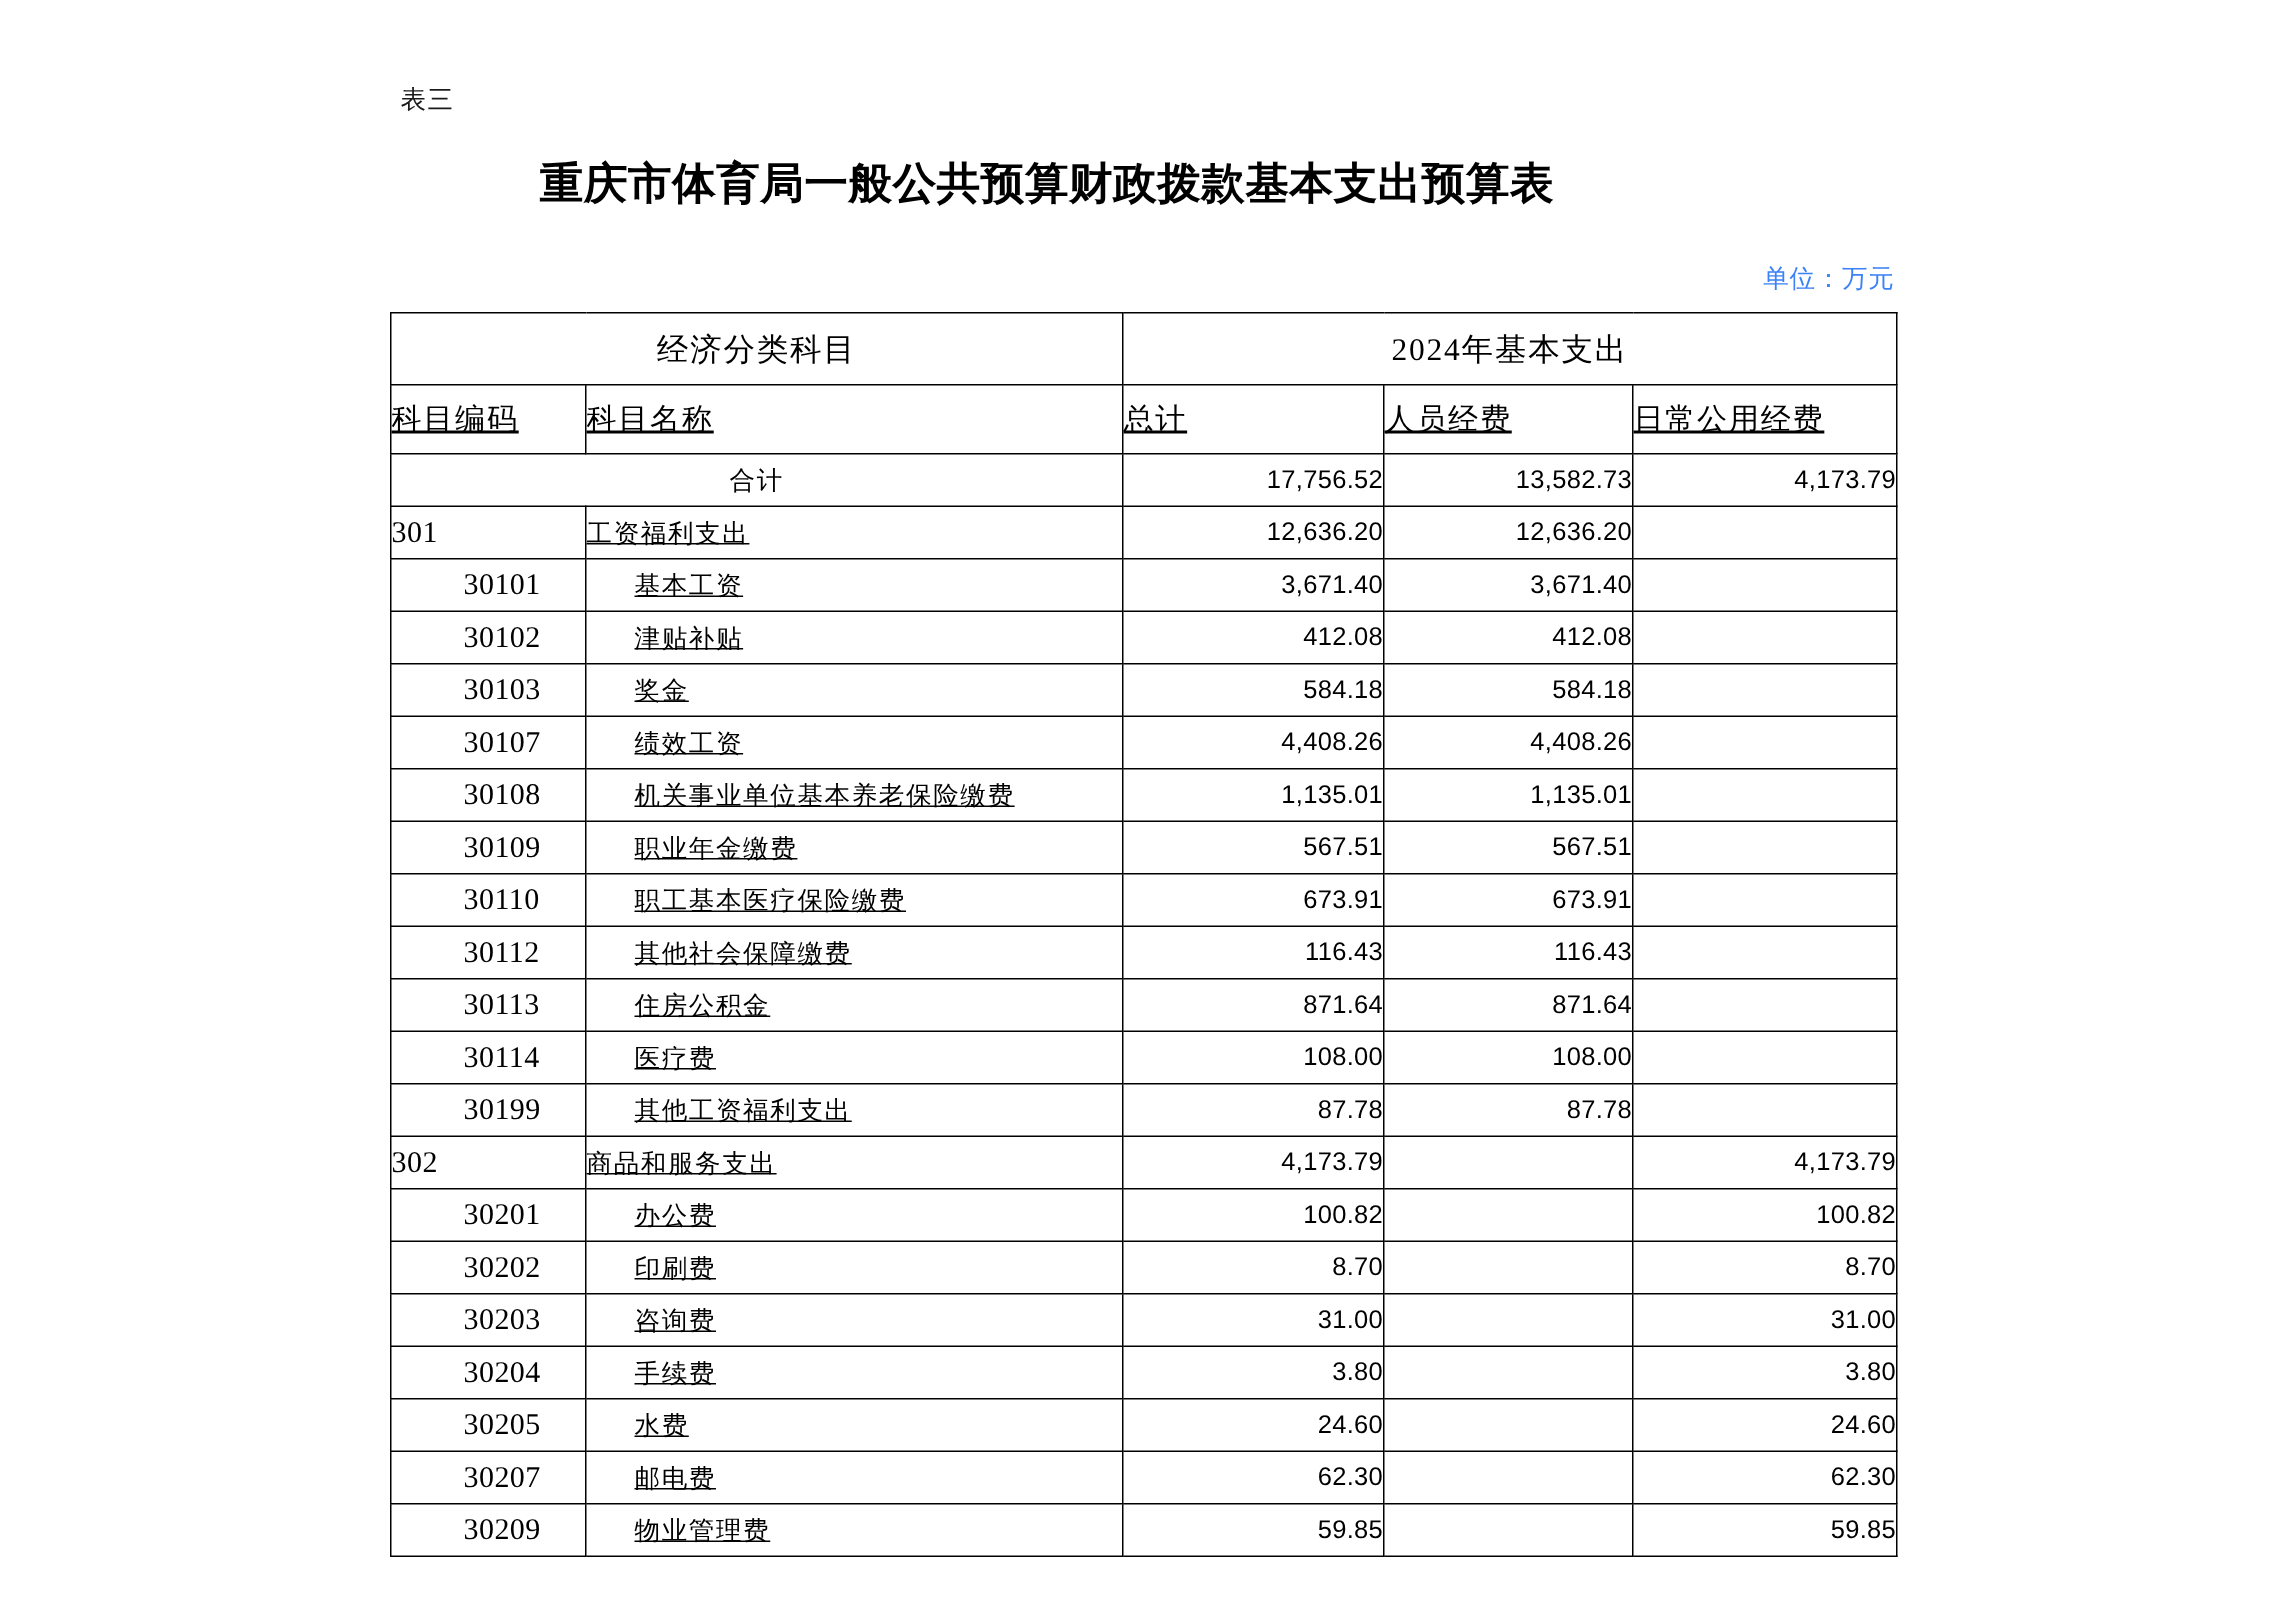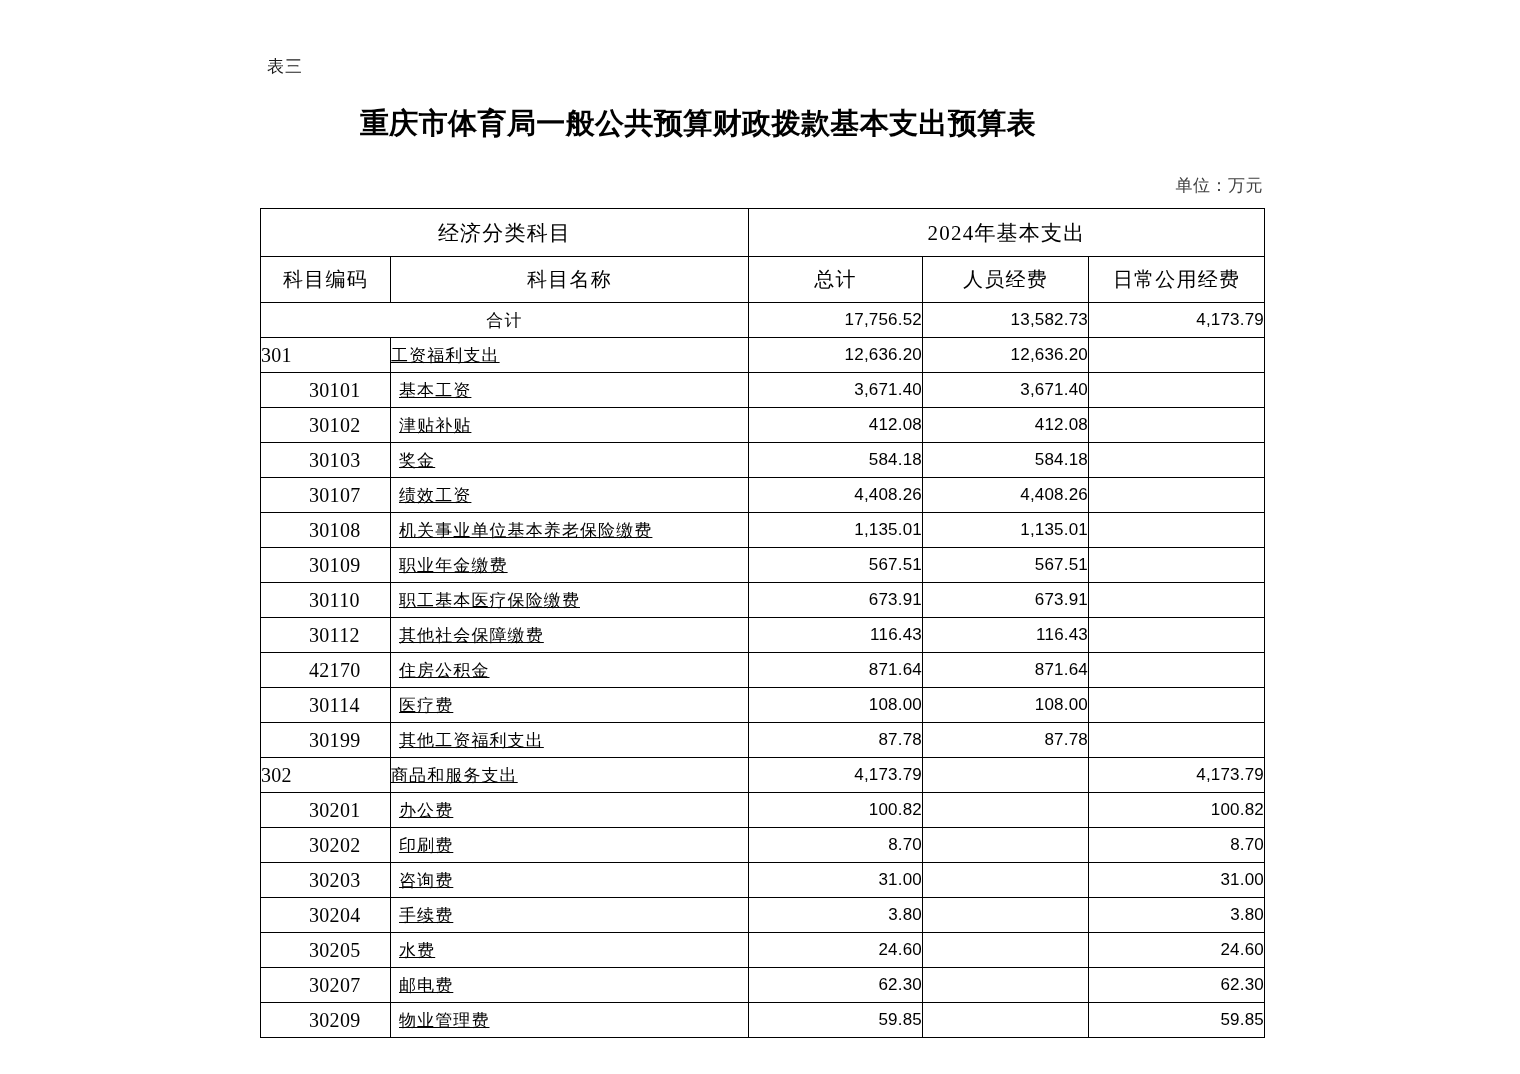--- a/index.html
+++ b/index.html
@@ -59,7 +59,7 @@
     font-size: 17px;
     line-height: 24px;
     letter-spacing: 0.5px;
-    color: #404040;
+    color: #3b82f6;
     white-space: nowrap;
   }
 

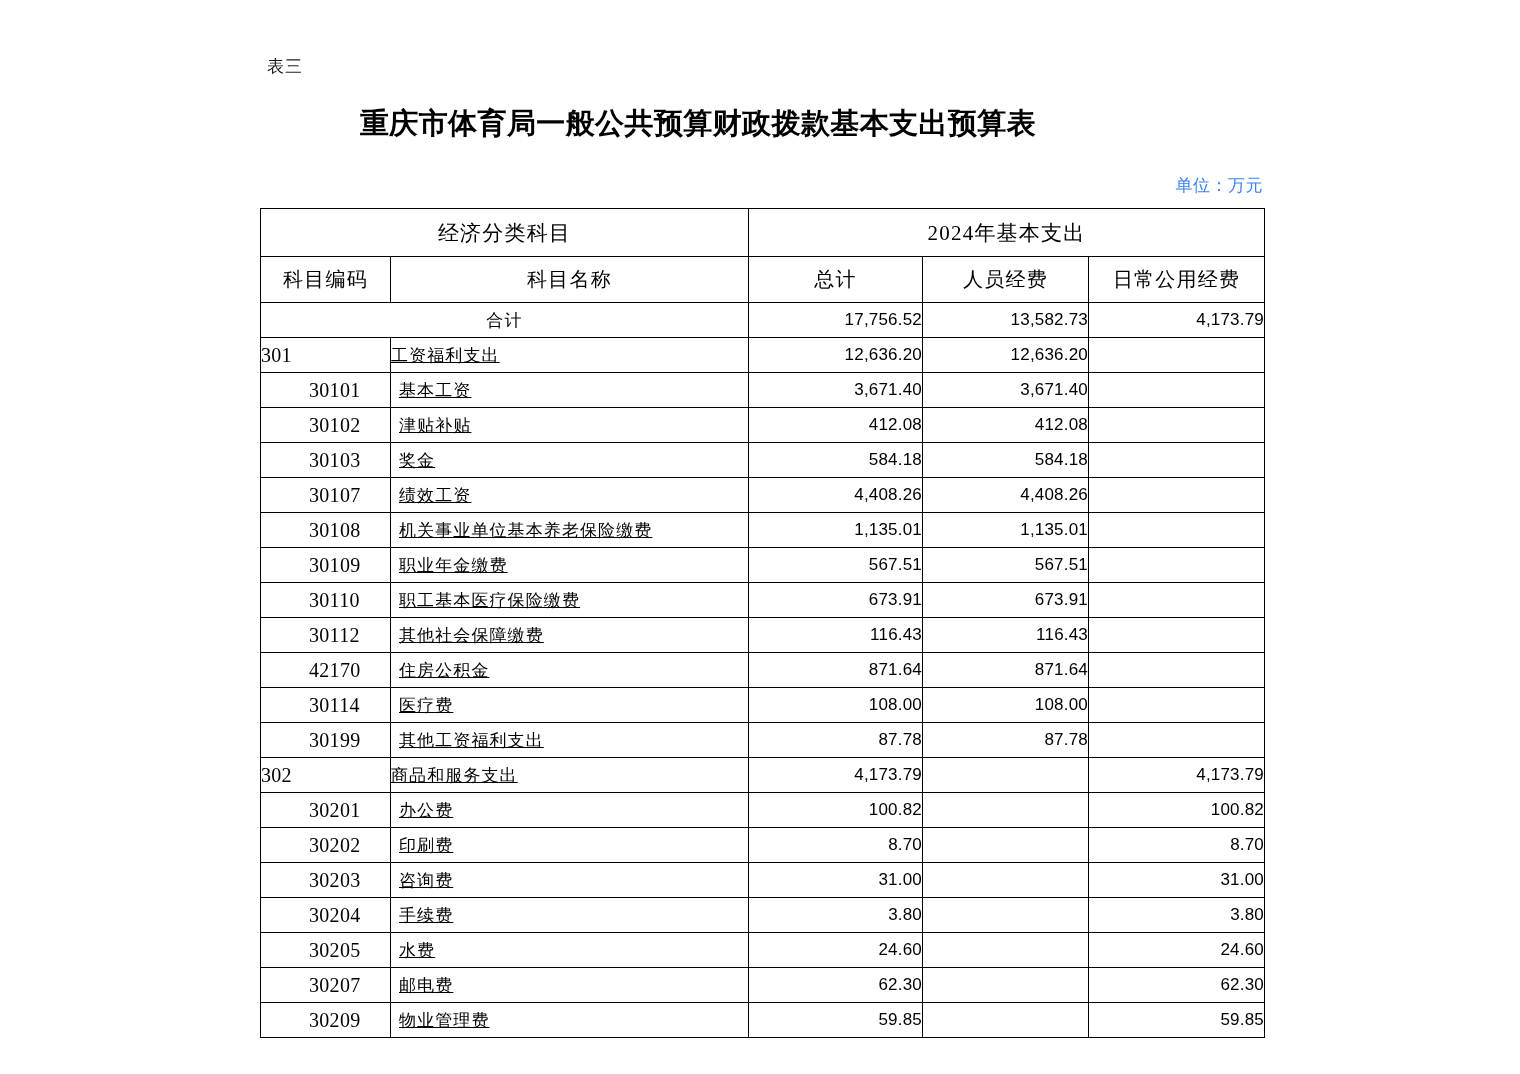--- a/index.html
+++ b/index.html
@@ -101,9 +101,9 @@
   }
   .hdr-sub td {
     height: 45px;
-    text-align: center;
     font-size: 20px;
     letter-spacing: 1.2px;
+    text-decoration: underline;
   }
 
   .row td { height: 34px; }

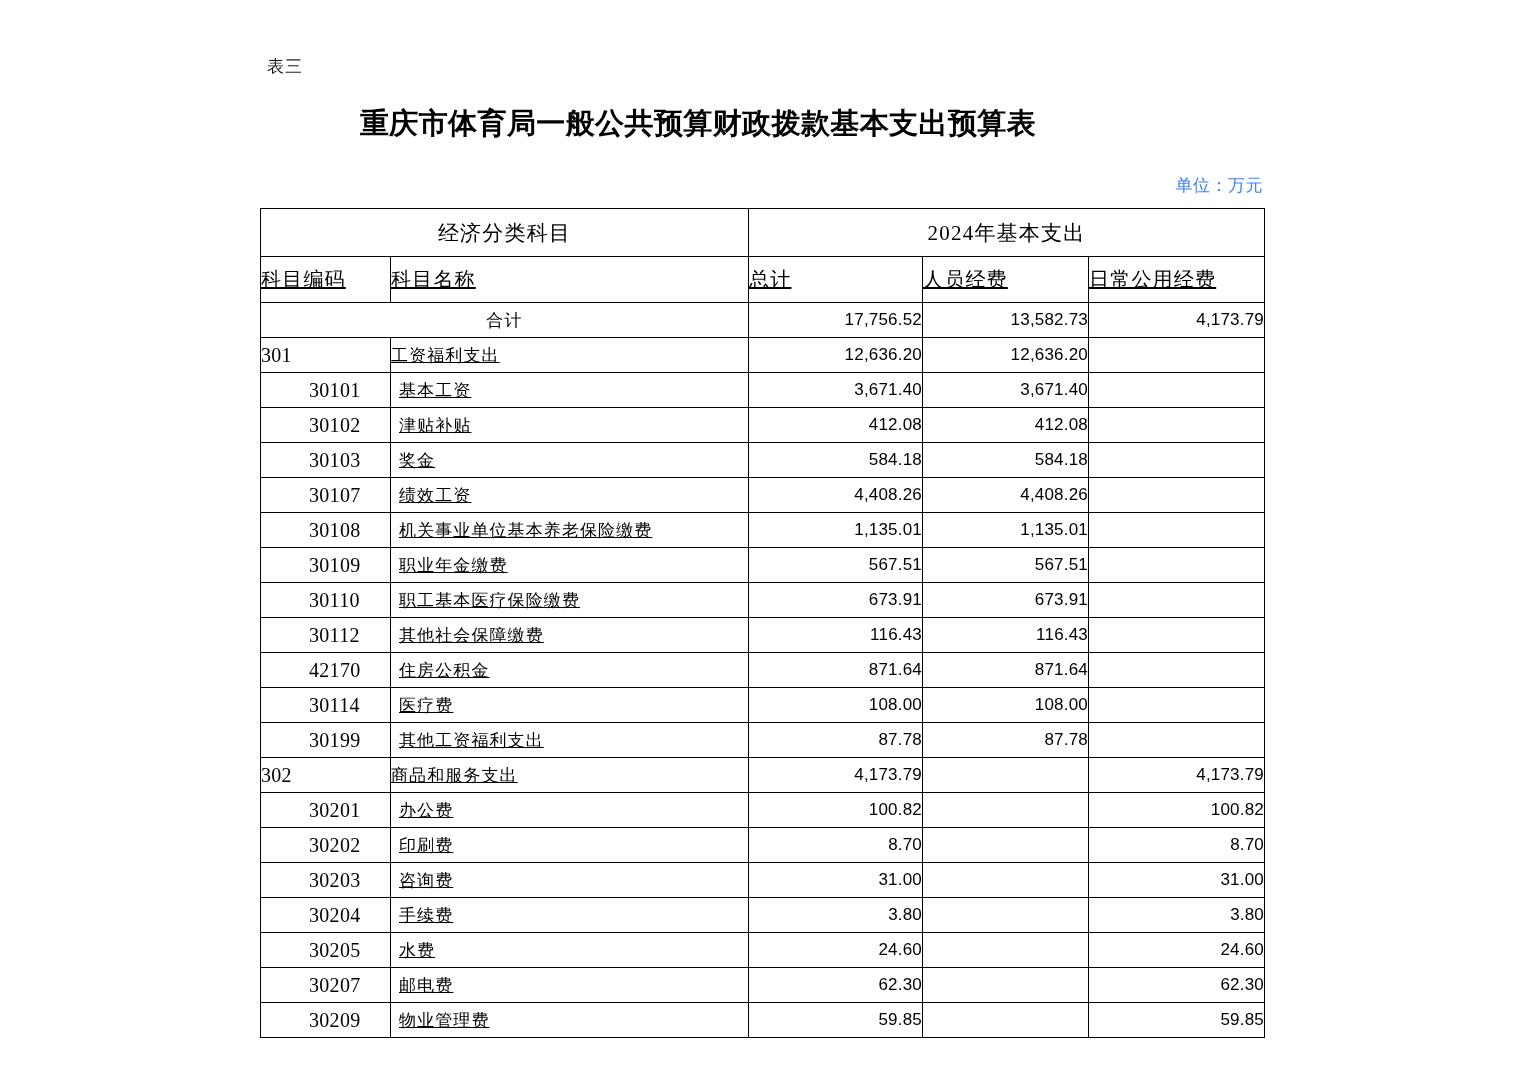--- a/index.html
+++ b/index.html
@@ -123,7 +123,7 @@
     white-space: nowrap;
     text-decoration: underline;
   }
-  .cell-name.lvl2 { padding-left: 8px; }
+  .cell-name.lvl2 { padding-left: 32px; }
 
   .cell-total-row {
     text-align: center;

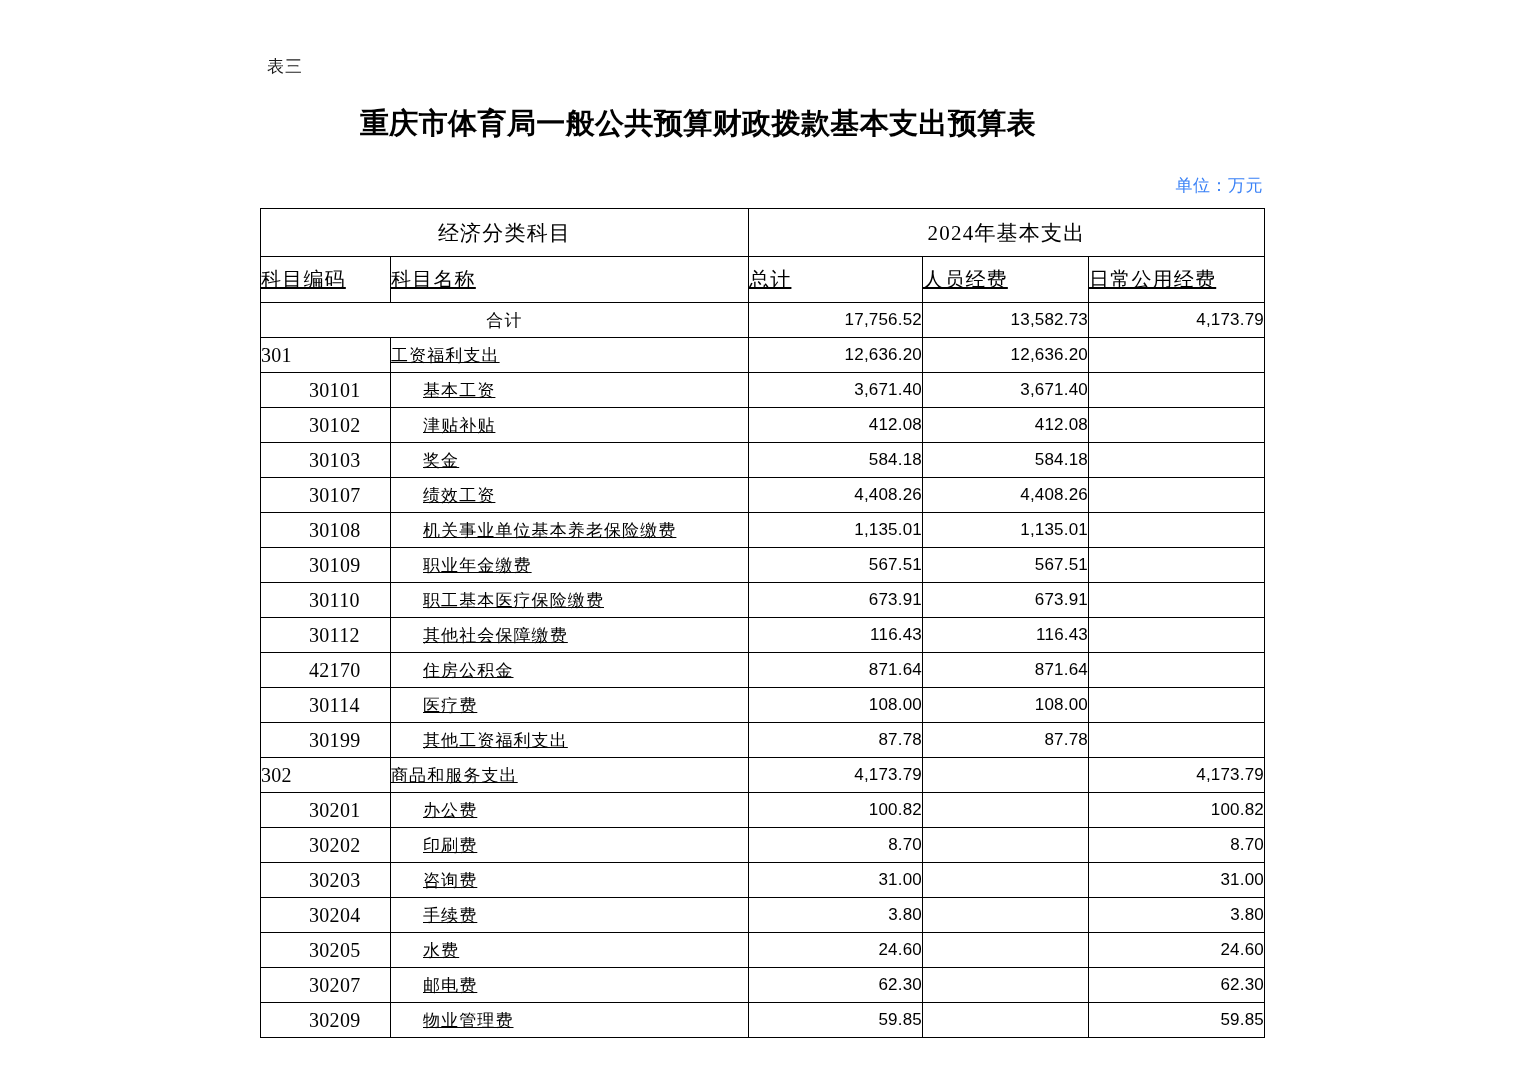--- a/index.html
+++ b/index.html
@@ -244,7 +244,7 @@
             <td class="cell-num"></td>
           </tr>
           <tr class="row">
-            <td class="cell-code lvl2">42170</td>
+            <td class="cell-code lvl2">30113</td>
             <td class="cell-name lvl2">住房公积金</td>
             <td class="cell-num">871.64</td>
             <td class="cell-num">871.64</td>

